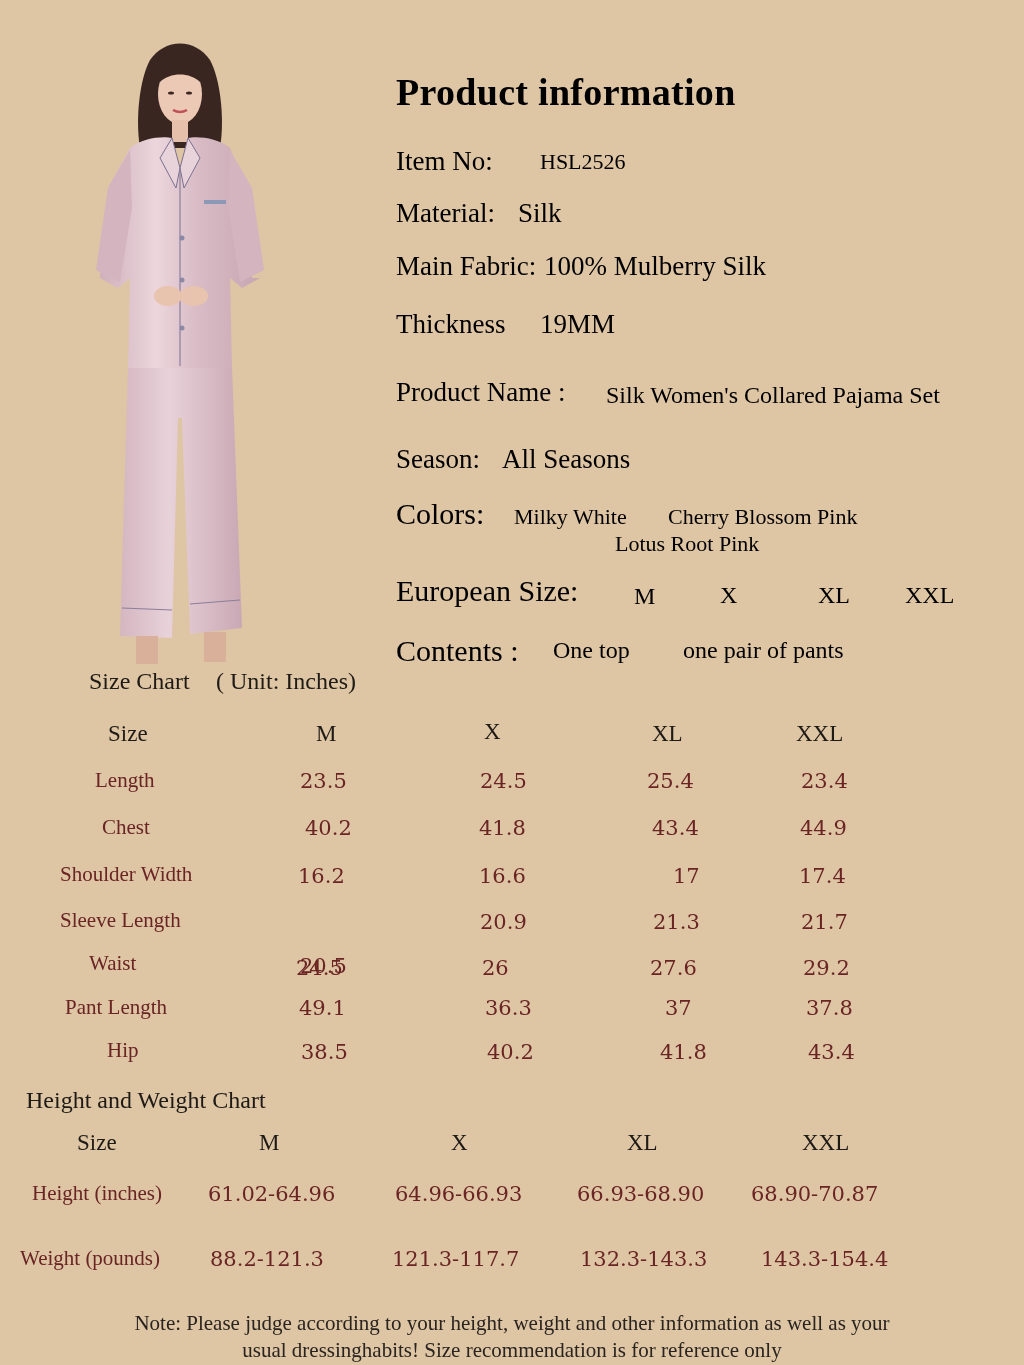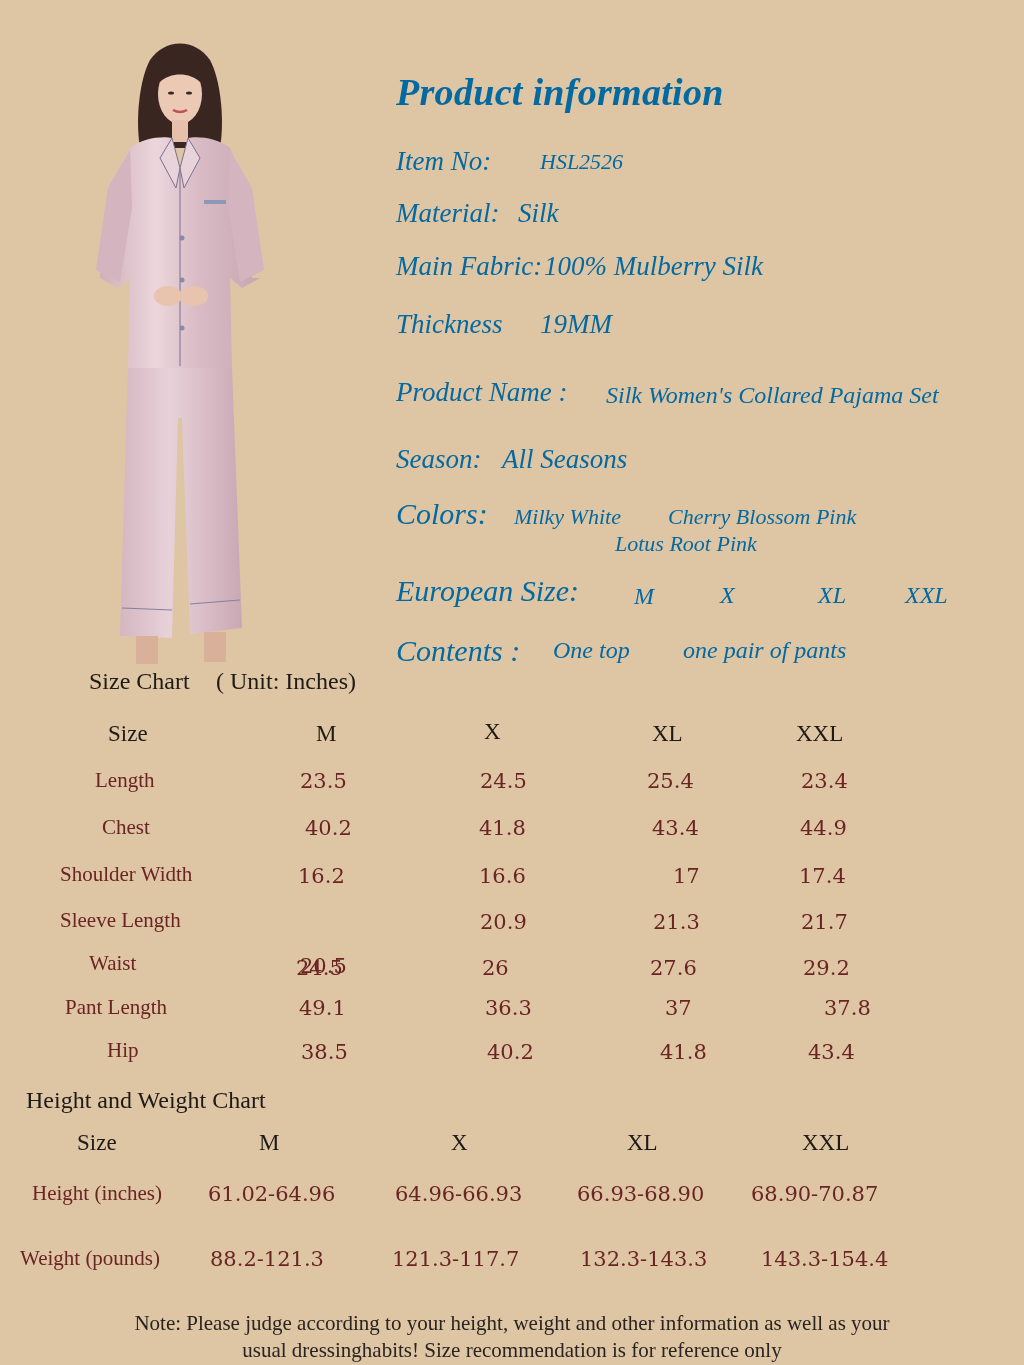--- a/index.html
+++ b/index.html
@@ -11,7 +11,7 @@
       position: relative;
     }
     .abs { position: absolute; white-space: nowrap; }
-    .dark { color: #0369a1; font-style: italic; }
+    .dark { color: #000000; }
 
     
     #photo { position: absolute; left: 80px; top: 38px; width: 200px; height: 630px; }

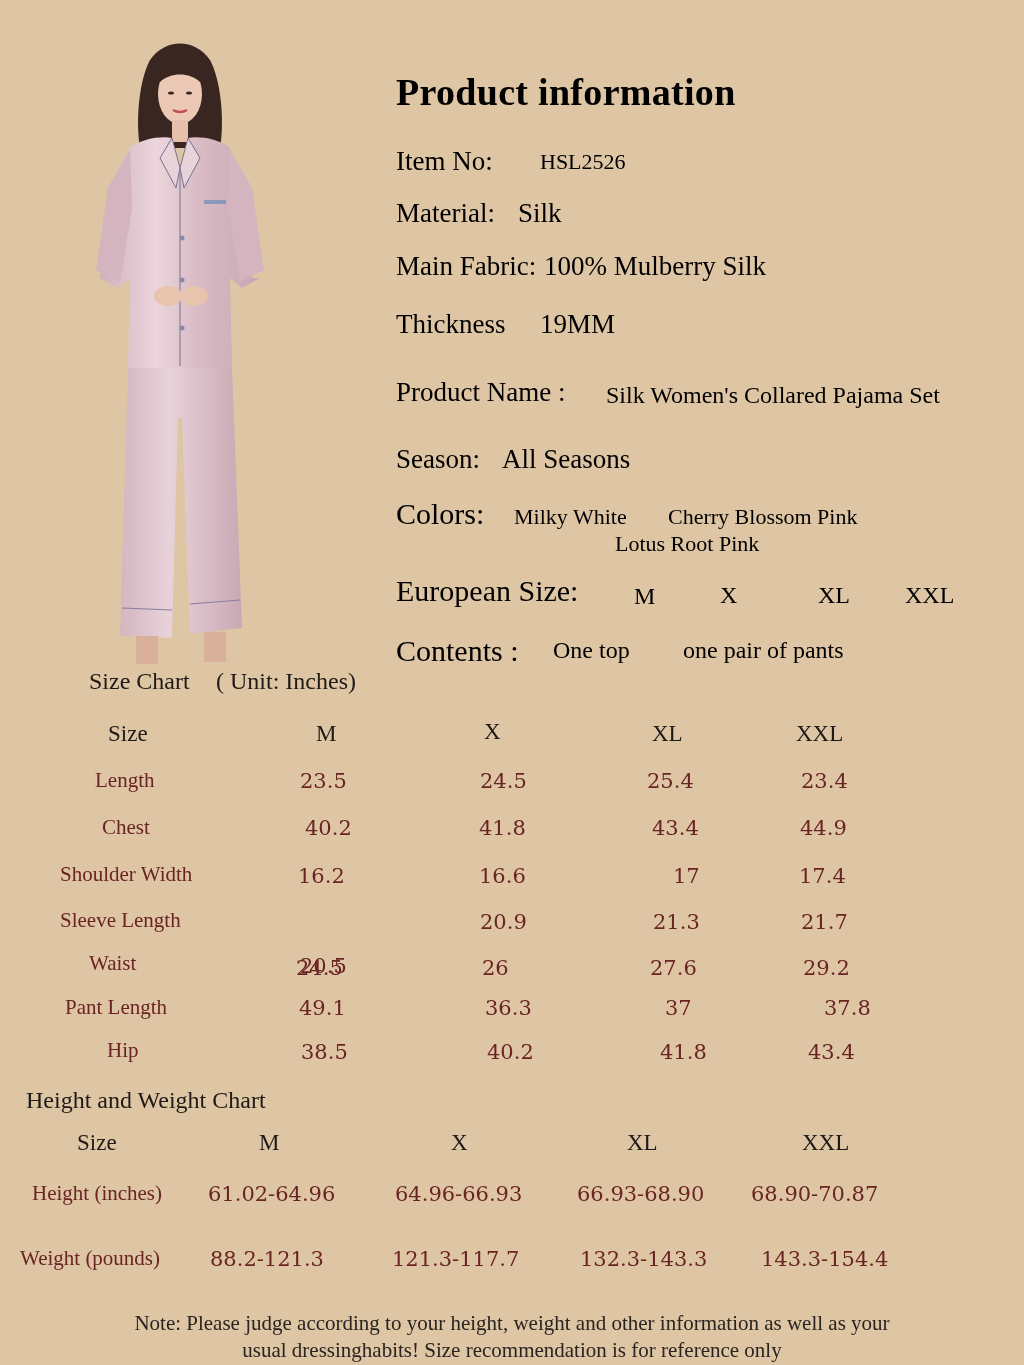--- a/index.html
+++ b/index.html
@@ -177,7 +177,7 @@
     <div class="abs t-cell" style="left:299px;top:996px;">49.1</div>
     <div class="abs t-cell" style="left:485px;top:996px;">36.3</div>
     <div class="abs t-cell" style="left:665px;top:996px;">37</div>
-    <div class="abs t-cell" style="left:806px;top:996px;margin-left:18px;">37.8</div>
+    <div class="abs t-cell" style="left:806px;top:996px;">37.8</div>
   </div>
 
   <div>

